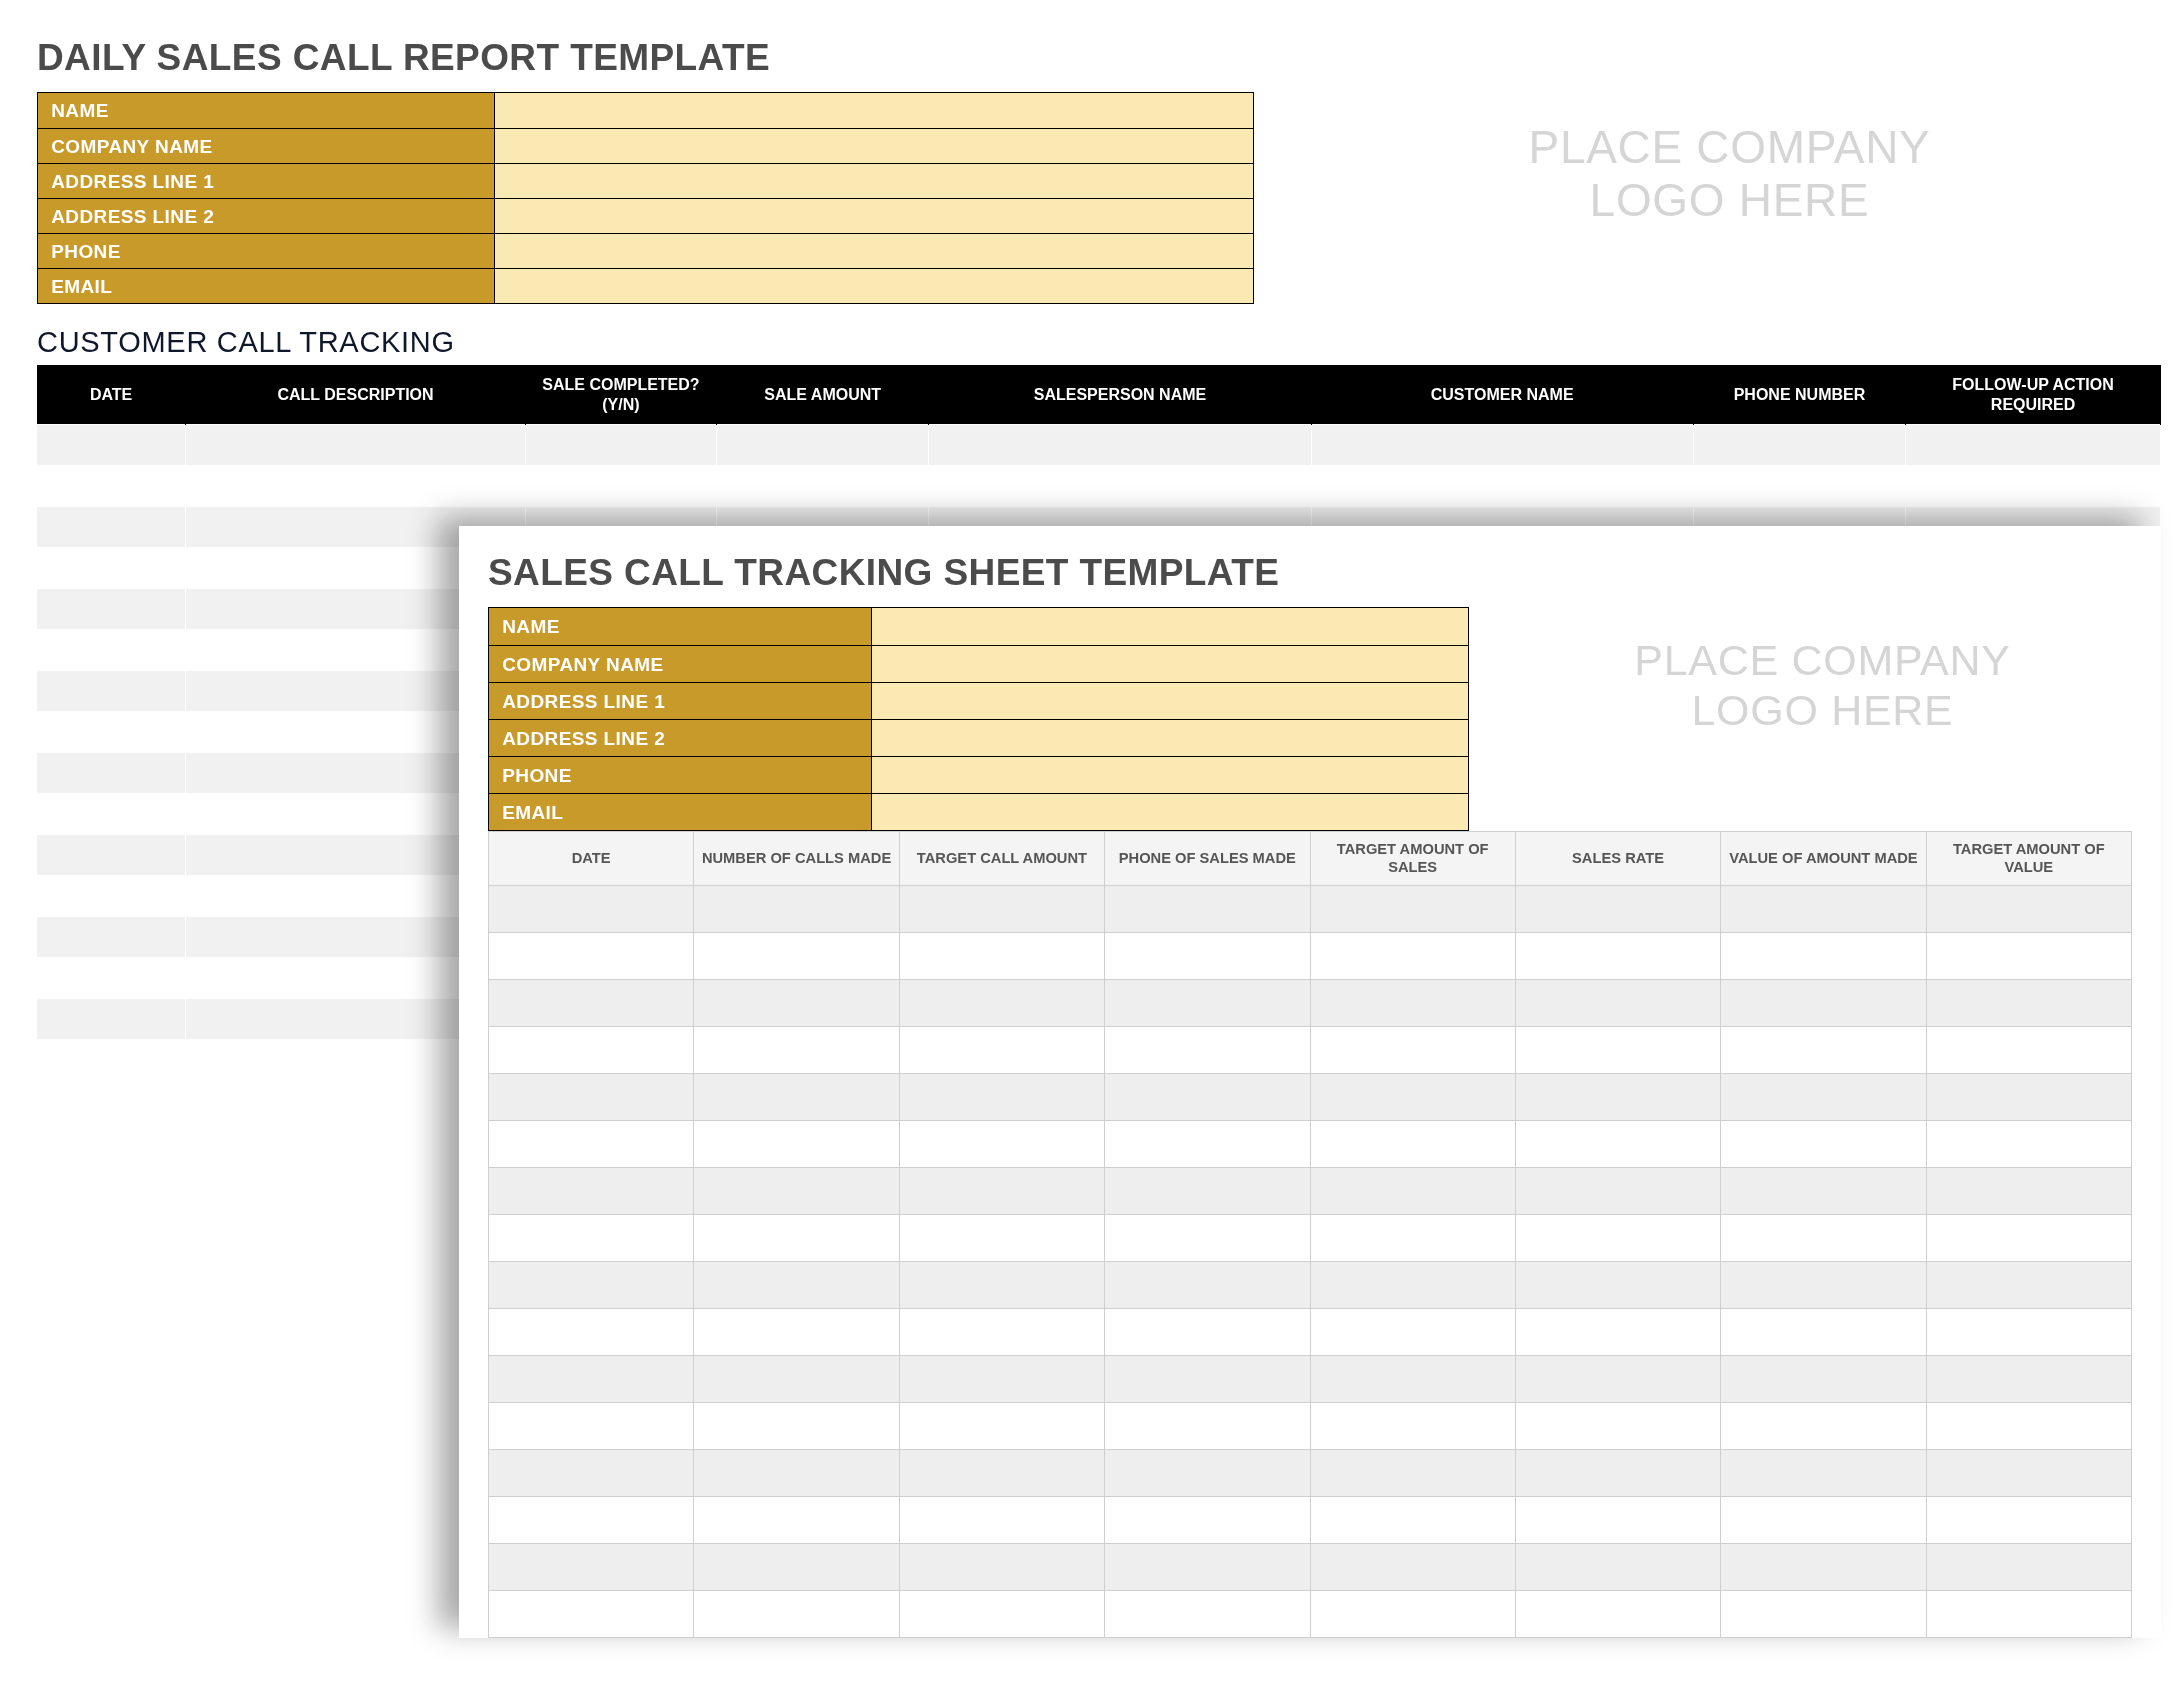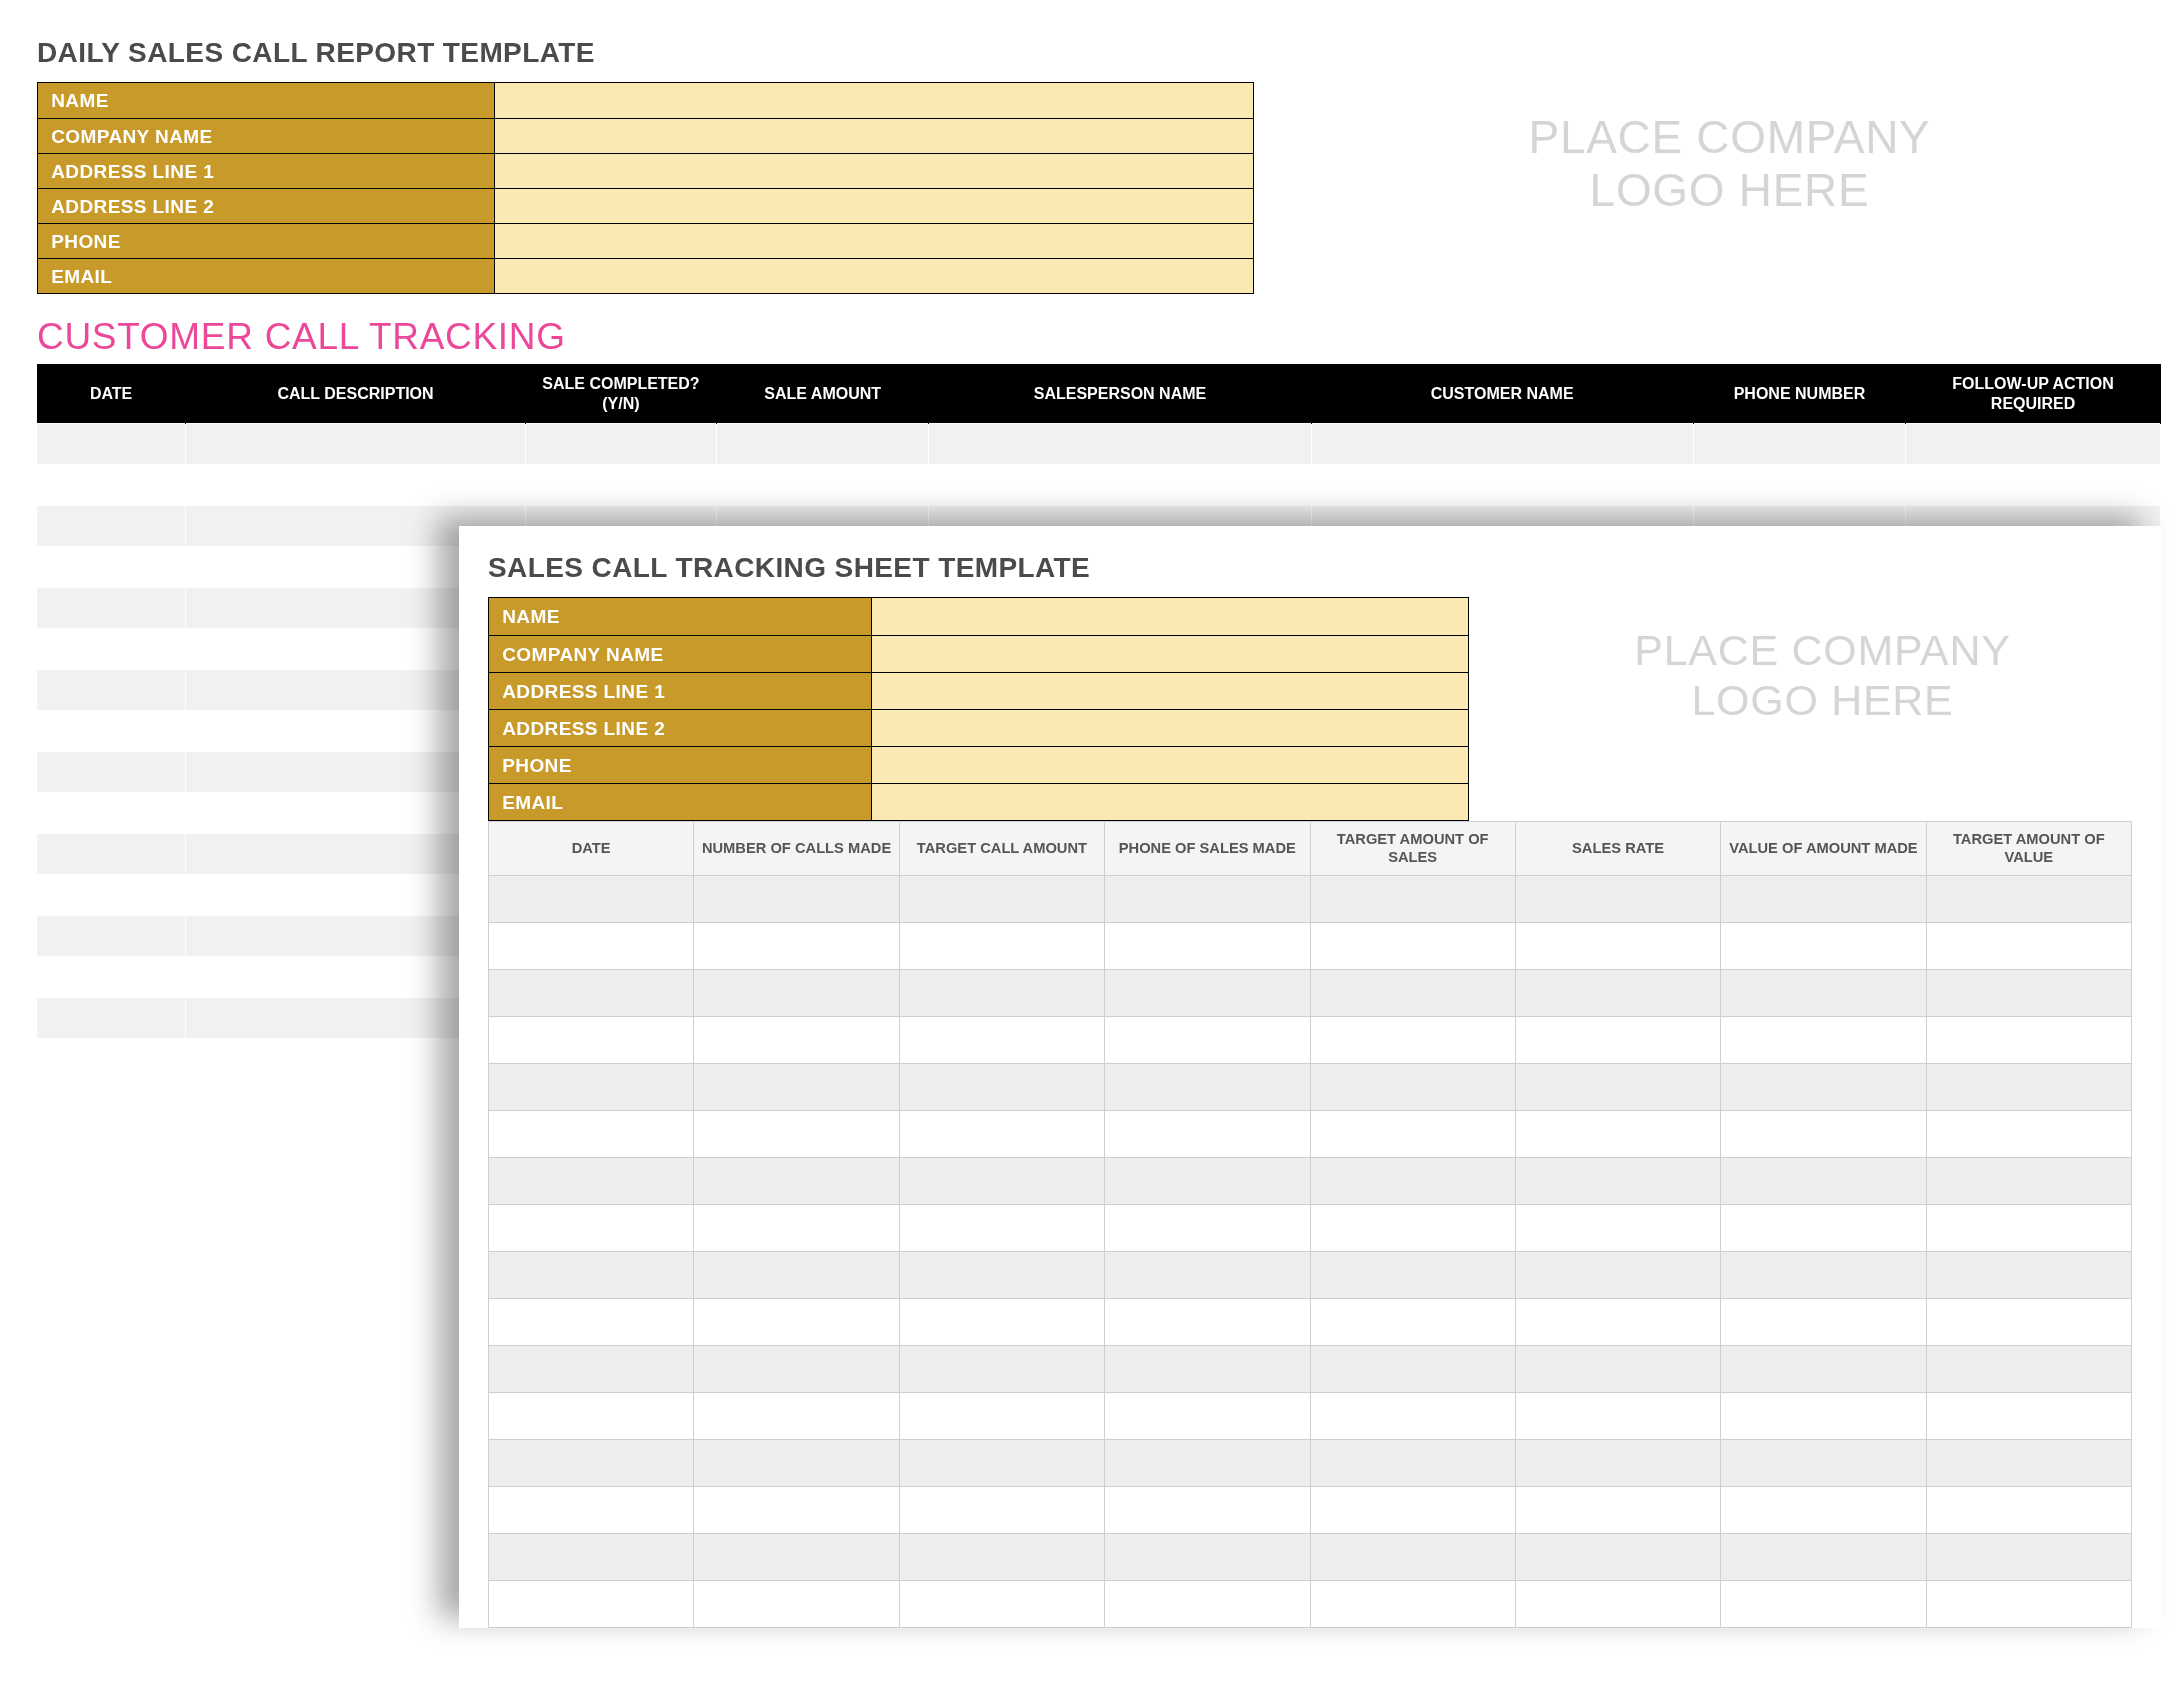--- a/index.html
+++ b/index.html
@@ -31,7 +31,7 @@
   }
 
   h1.title {
-    font-size: 28px;
+    font-size: 37px;
     font-weight: 800;
     letter-spacing: 0.4px;
     color: #4b4b4b;

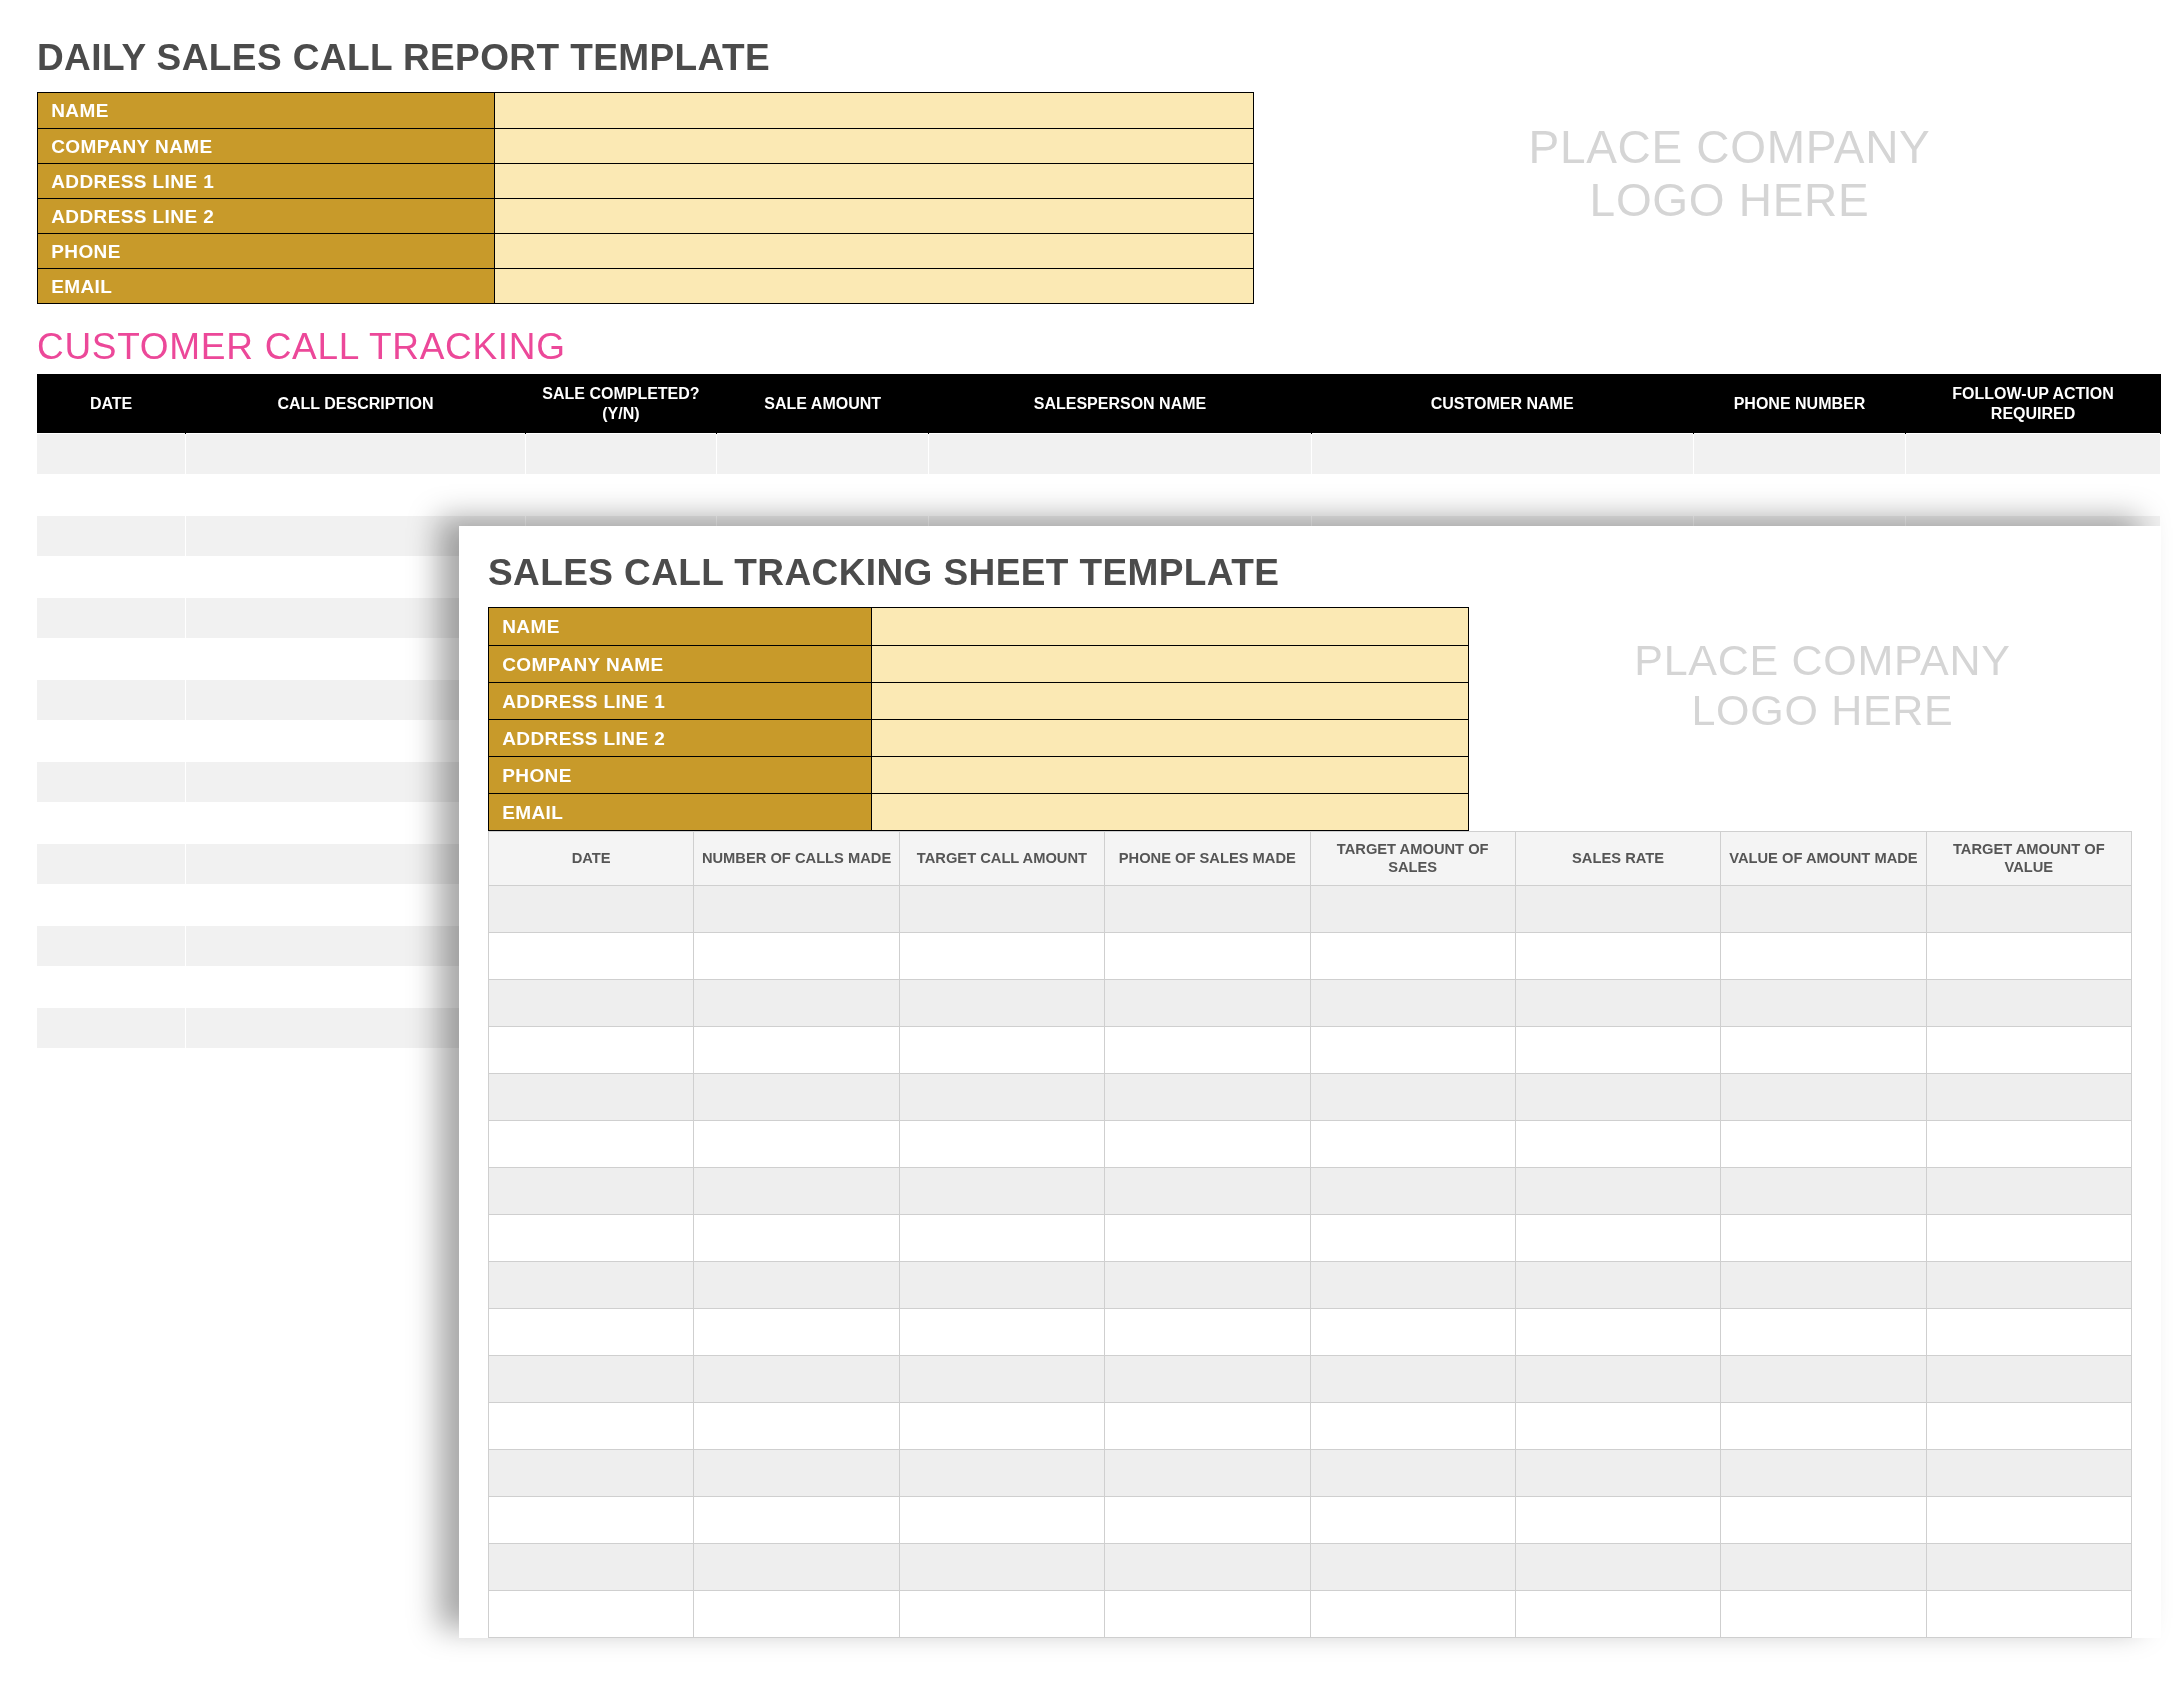--- a/index.html
+++ b/index.html
@@ -38,10 +38,10 @@
     margin: 0 0 13.2px 0;
   }
   h2.subtitle {
-    font-size: 37px;
+    font-size: 29px;
     font-weight: 400;
     letter-spacing: 0.7px;
-    color: #ec4899;
+    color: #0f172a;
     margin: 22px 0 5.9px 0;
   }
 

